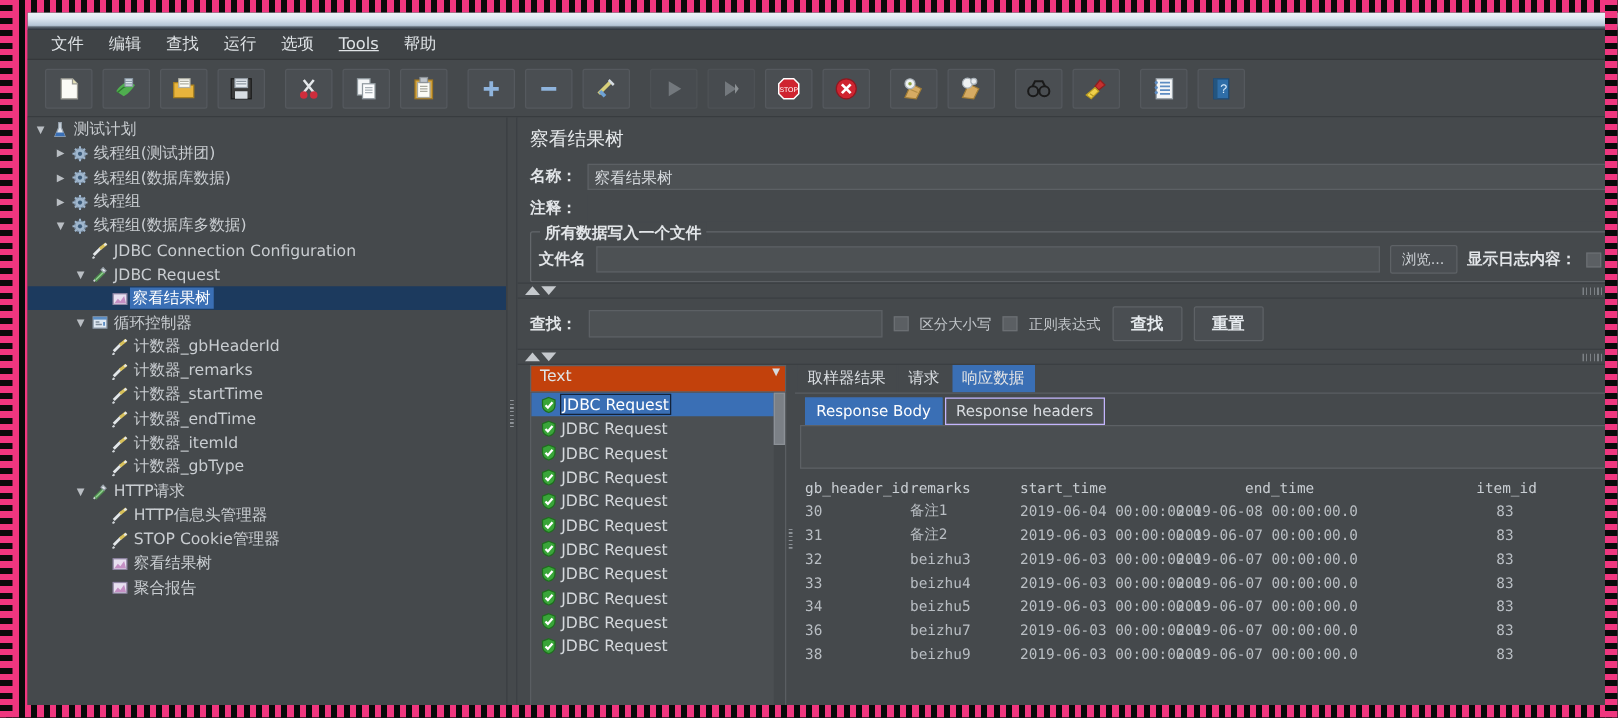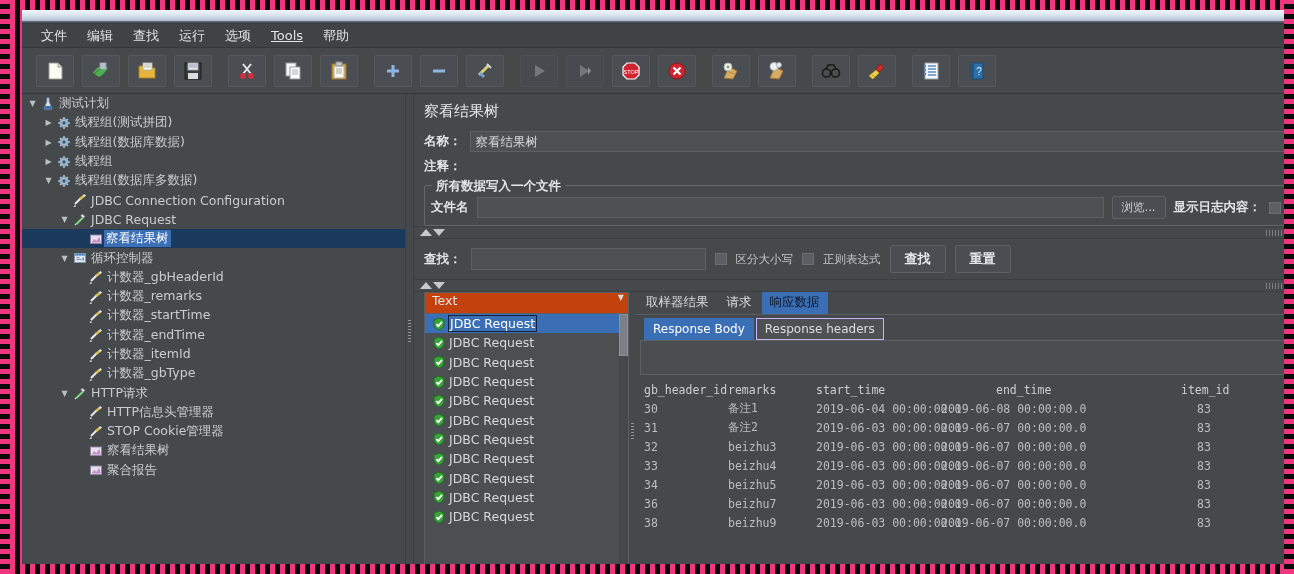--- a/index.html
+++ b/index.html
@@ -335,7 +335,7 @@
   }
   .tab.active {
     background: #3a6fb5;
-    color: #0f172a;
+    color: #e5e5e5;
   }
   .tabbar.sub { height: 21px; padding-left: 4px; }
   .tabbar.sub .tab {

